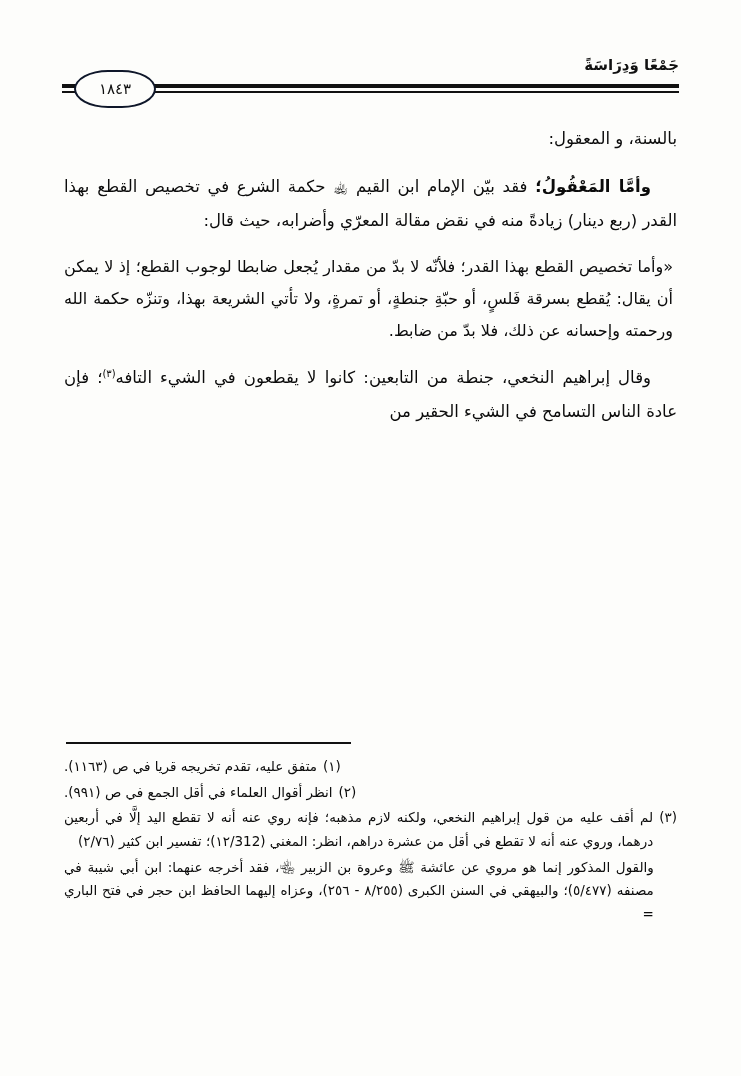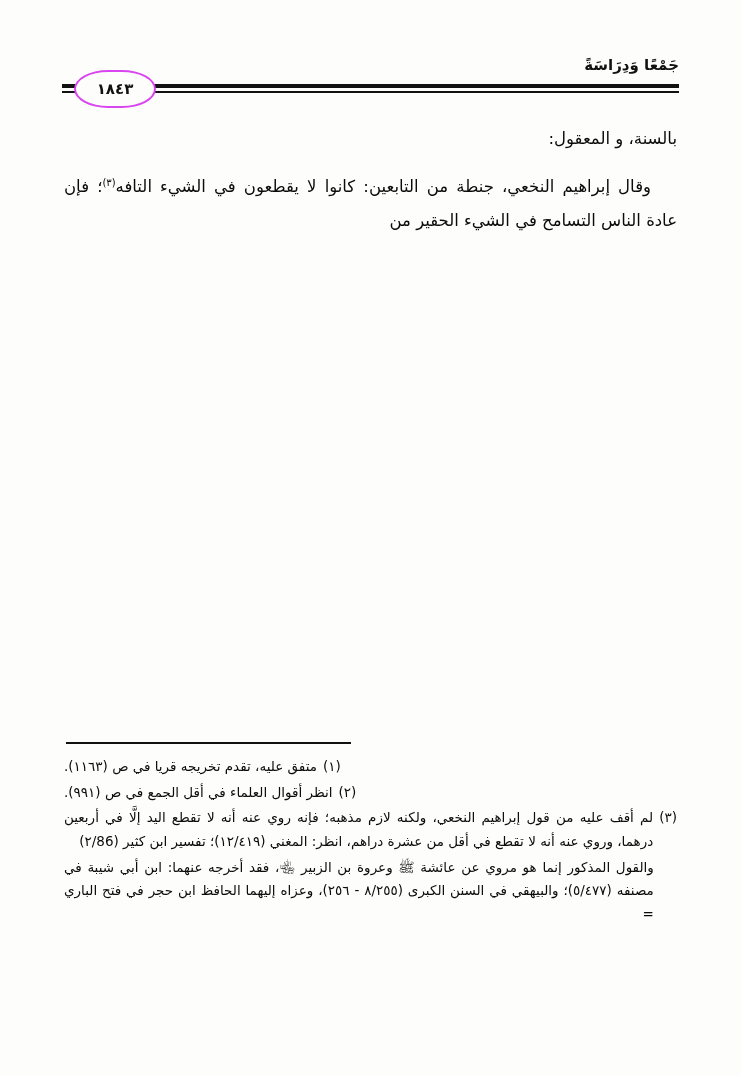--- a/index.html
+++ b/index.html
@@ -67,13 +67,13 @@
     width: 78px;
     height: 34px;
     background: #fdfdfb;
-    border: 2px solid #d946ef;
+    border: 2px solid #0f172a;
     border-radius: 50% / 60%;
     display: flex;
     align-items: center;
     justify-content: center;
     font-size: 15px;
-    font-weight: bold;
+    font-weight: normal;
     color: #111;
     letter-spacing: 1px;
   }

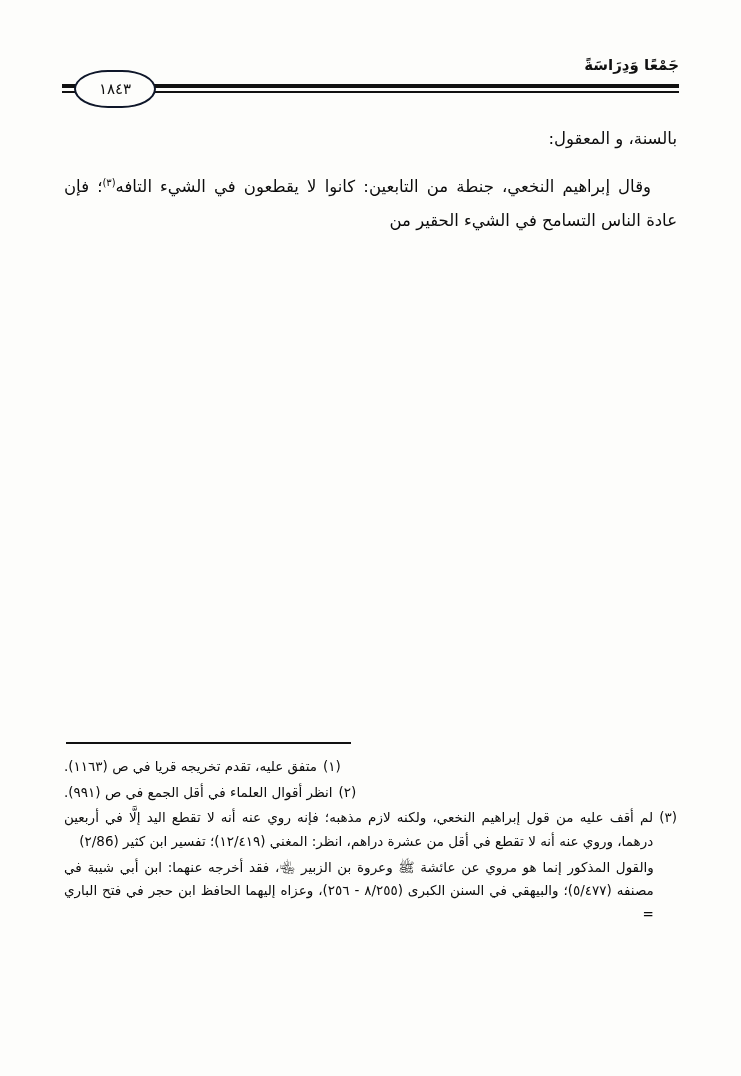--- a/index.html
+++ b/index.html
@@ -174,6 +174,10 @@
     </p>
 
 
+    <p class="para first-line-indent">
+      <span class="bold">وأمَّا المَعْقُولُ؛</span>
+      <span>فقد بيّن الإمام ابن القيم ﵀ حكمة الشرع في تخصيص القطع بهذا القدر (ربع دينار) زيادةً منه في نقض مقالة المعرّي وأضرابه، حيث قال:</span>
+    </p>
 
 
 

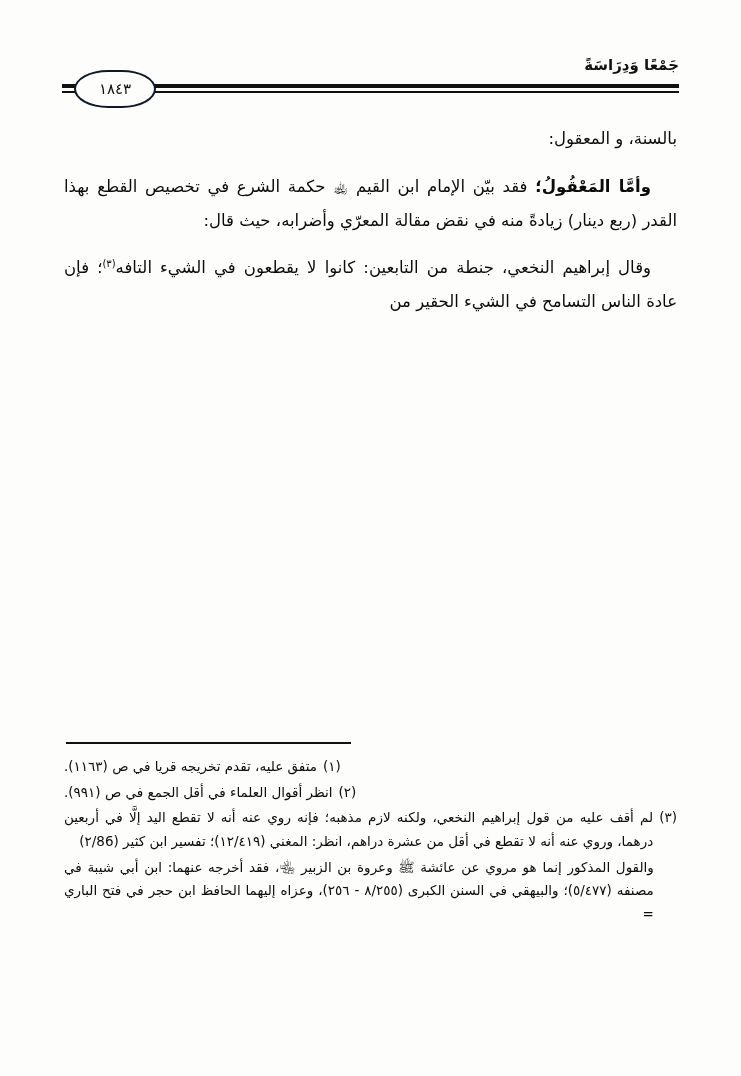--- a/index.html
+++ b/index.html
@@ -179,6 +179,9 @@
       <span>فقد بيّن الإمام ابن القيم ﵀ حكمة الشرع في تخصيص القطع بهذا القدر (ربع دينار) زيادةً منه في نقض مقالة المعرّي وأضرابه، حيث قال:</span>
     </p>
 
+    <p class="quote-block">
+      <span>«وأما تخصيص القطع بهذا القدر؛ فلأنّه لا بدّ من مقدار يُجعل ضابطا لوجوب القطع؛ إذ لا يمكن أن يقال: يُقطع بسرقة فَلسٍ، أو حبّةِ جنطةٍ، أو تمرةٍ، ولا تأتي الشريعة بهذا، وتنزّه حكمة الله ورحمته وإحسانه عن ذلك، فلا بدّ من ضابط.</span>
+    </p>
 
 
     <p class="para first-line-indent">

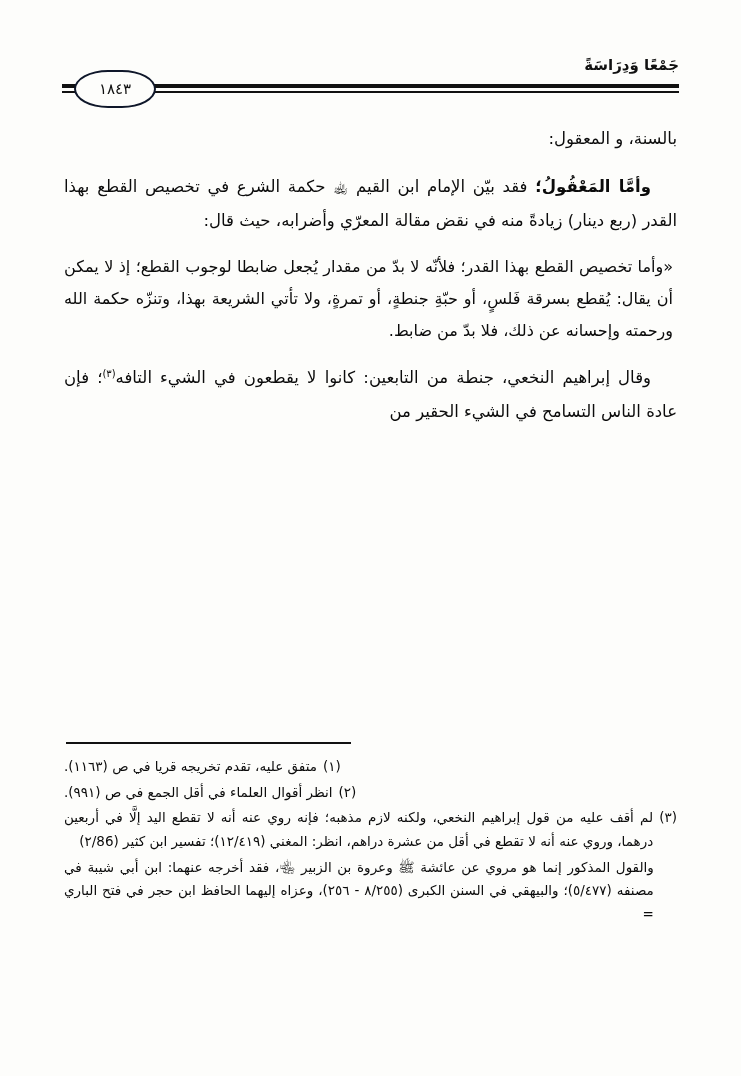--- a/index.html
+++ b/index.html
@@ -206,7 +206,7 @@
 
     <div class="fn">
       <span class="fn-num">(٣)</span>
-      <span class="fn-text">لم أقف عليه من قول إبراهيم النخعي، ولكنه لازم مذهبه؛ فإنه روي عنه أنه لا تقطع اليد إلَّا في أربعين درهما، وروي عنه أنه لا تقطع في أقل من عشرة دراهم، انظر: المغني (١٢/٤١٩)؛ تفسير ابن كثير (٢/86)</span>
+      <span class="fn-text">لم أقف عليه من قول إبراهيم النخعي، ولكنه لازم مذهبه؛ فإنه روي عنه أنه لا تقطع اليد إلَّا في أربعين درهما، وروي عنه أنه لا تقطع في أقل من عشرة دراهم، انظر: المغني (١٢/312)؛ تفسير ابن كثير (٢/٧٦)</span>
     </div>
 
     <div class="fn">

